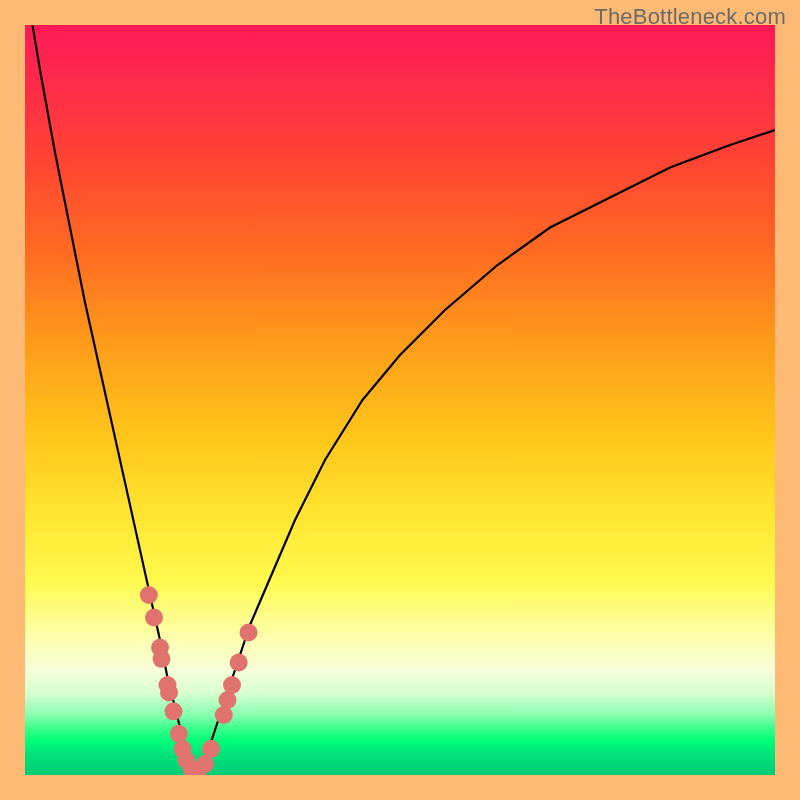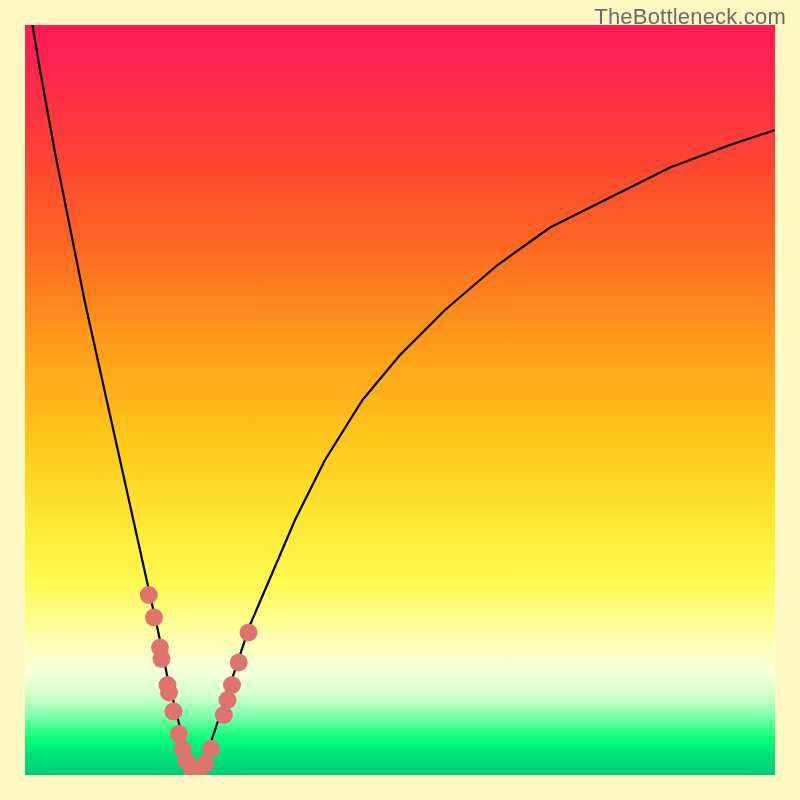--- a/index.html
+++ b/index.html
@@ -14,7 +14,7 @@
   .frame {
     position: absolute;
     inset: 0;
-    background: #fef9c3;
+    background: #fdba74;
   }
   .plot-area {
     position: absolute;

